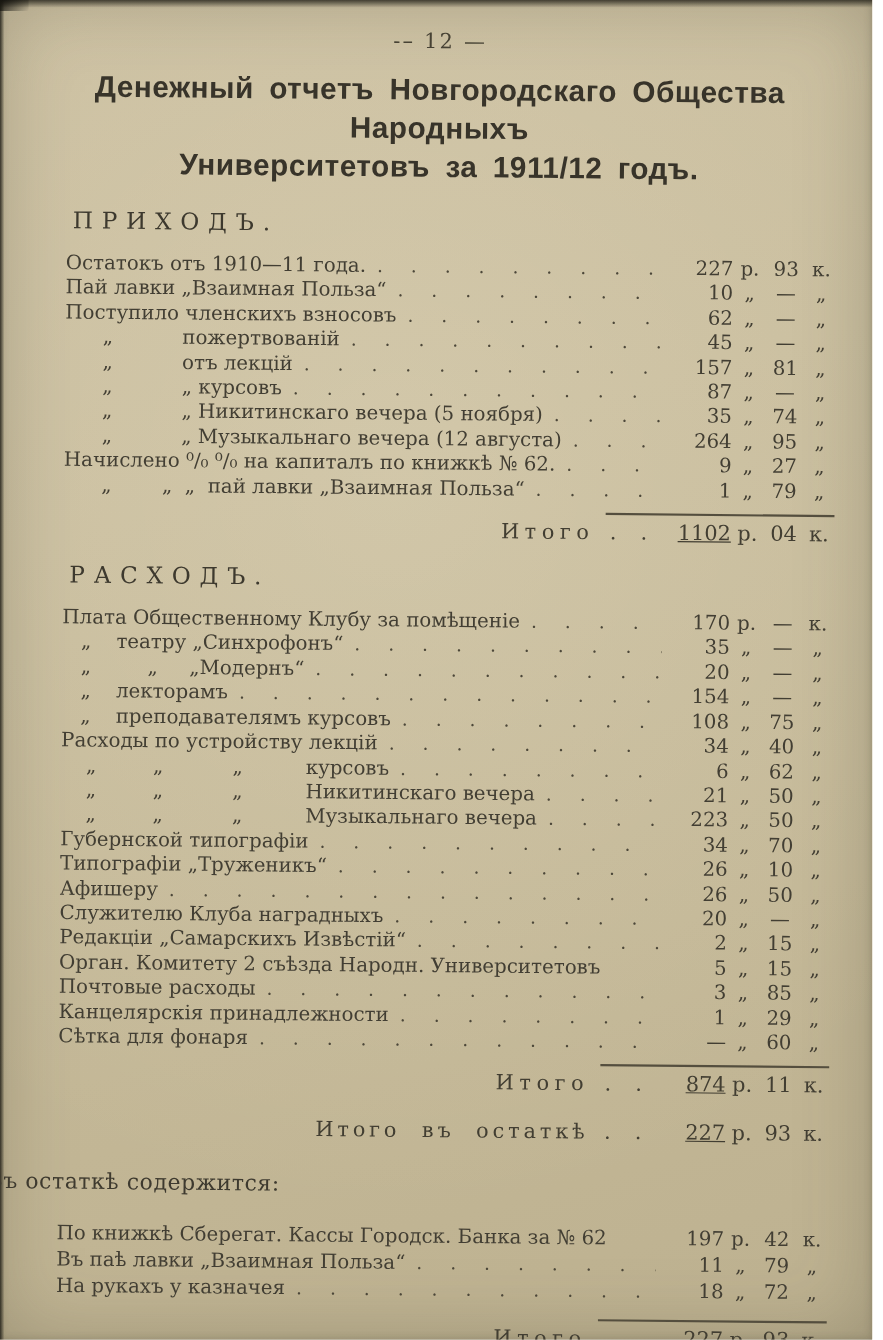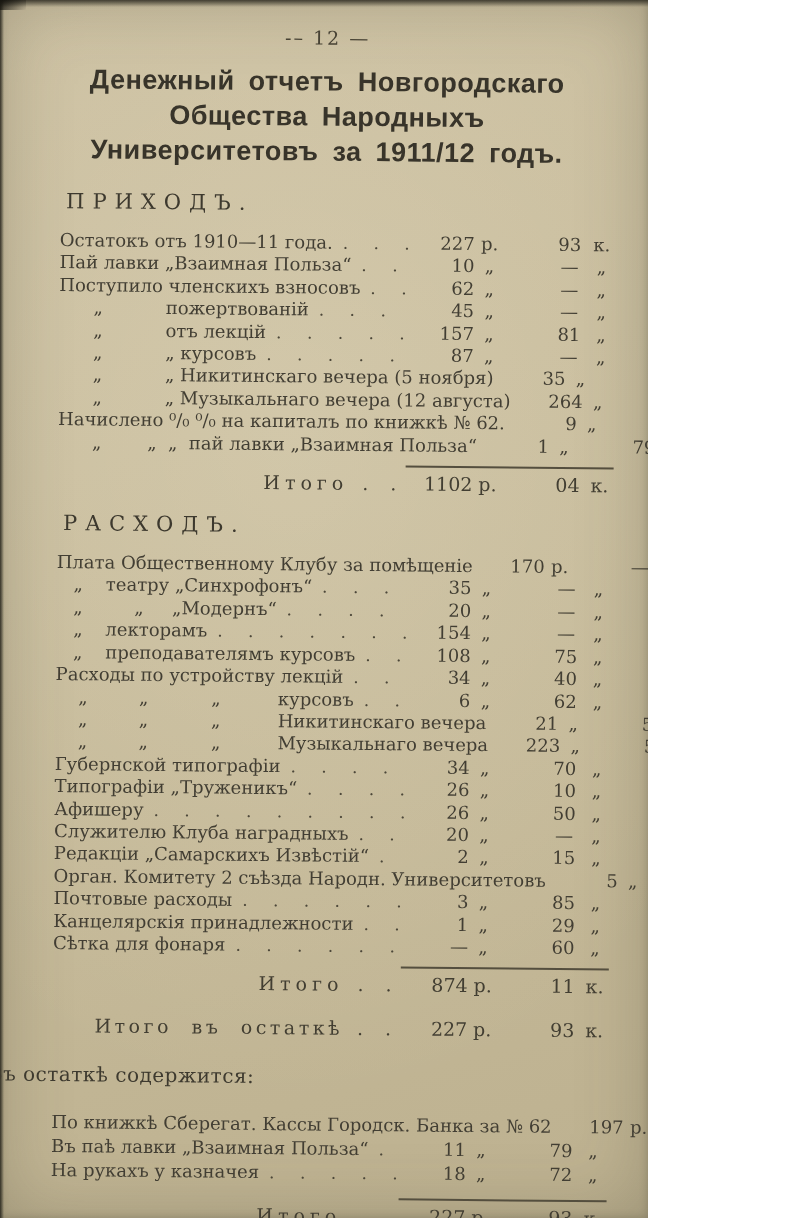--- a/index.html
+++ b/index.html
@@ -7,7 +7,7 @@
 
   .page {
     position: relative;
-    width: 648px;
+    width: 793px;
     height: 1218px;
     overflow: hidden;
     background:

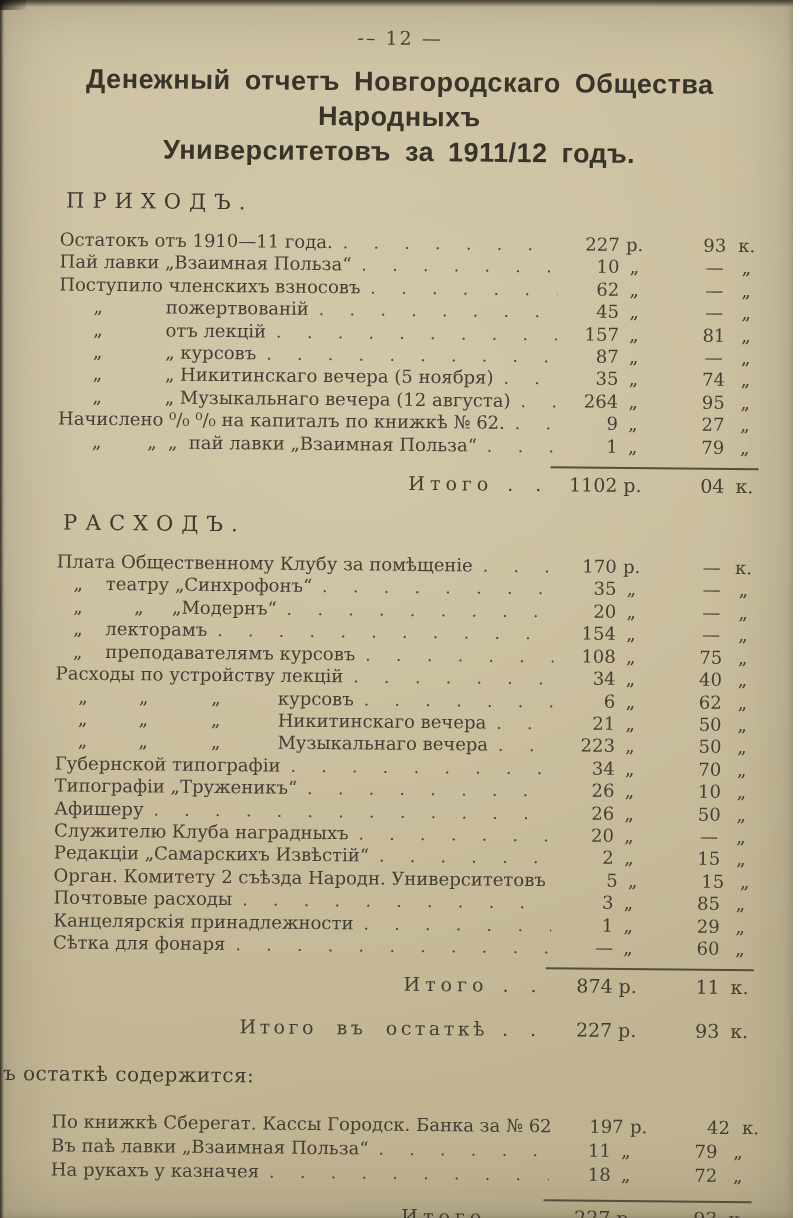--- a/index.html
+++ b/index.html
@@ -95,7 +95,7 @@
 
   .num  { flex: 0 0 auto; text-align: right; }
   .rub  { width: 54px; }
-  .kop  { width: 36px; text-align: center; margin-left: 47px; }
+  .kop  { width: 36px; text-align: center; }
   .unit { flex: 0 0 auto; width: 30px; text-align: center; }
   .kunit { width: 28px; }
 

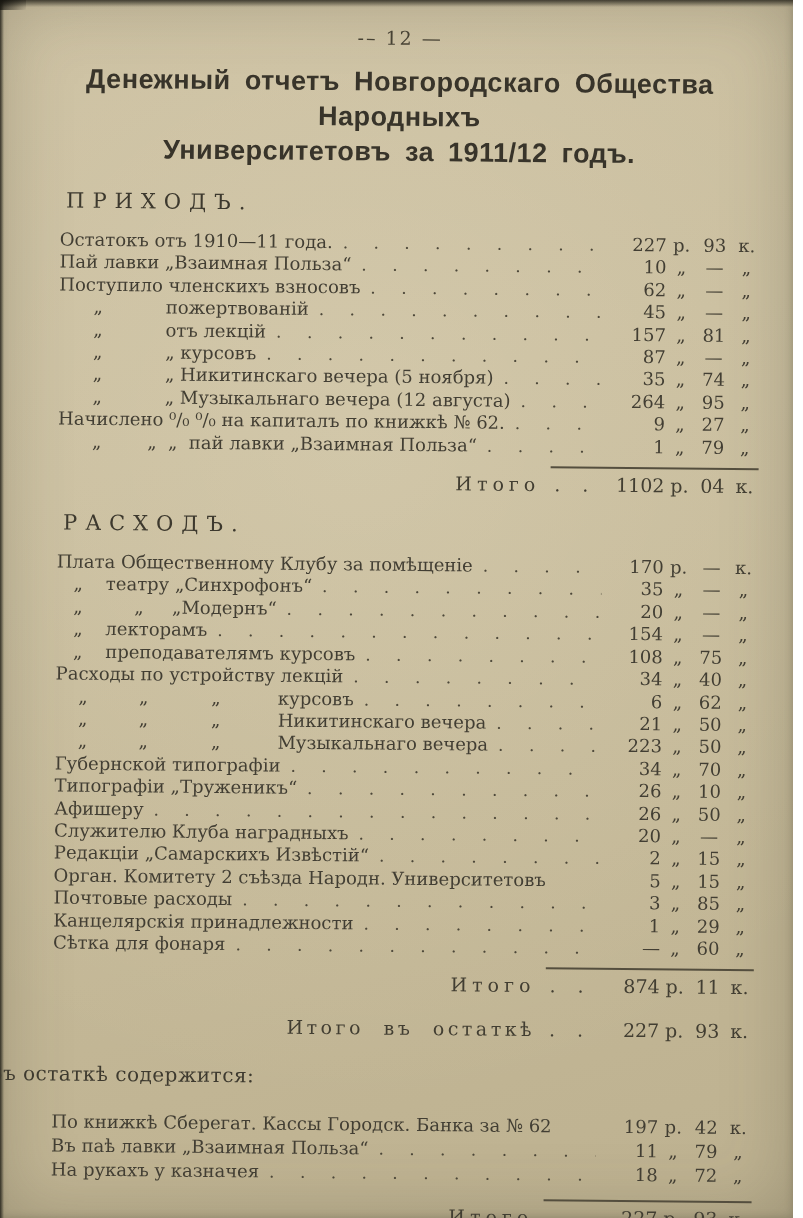--- a/index.html
+++ b/index.html
@@ -117,7 +117,7 @@
   }
   .total-label { letter-spacing: 5px; margin-right: 14px; }
   .total-dots  { letter-spacing: 8px; margin-right: 10px; }
-  .total-row .rub { width: 58px; }
+  .total-row .rub { width: 58px; text-decoration: underline; }
 
   .balance-row { margin-top: 22px; margin-bottom: 26px; }
   .balance-row .total-label { letter-spacing: 3.5px; word-spacing: 10px; }

